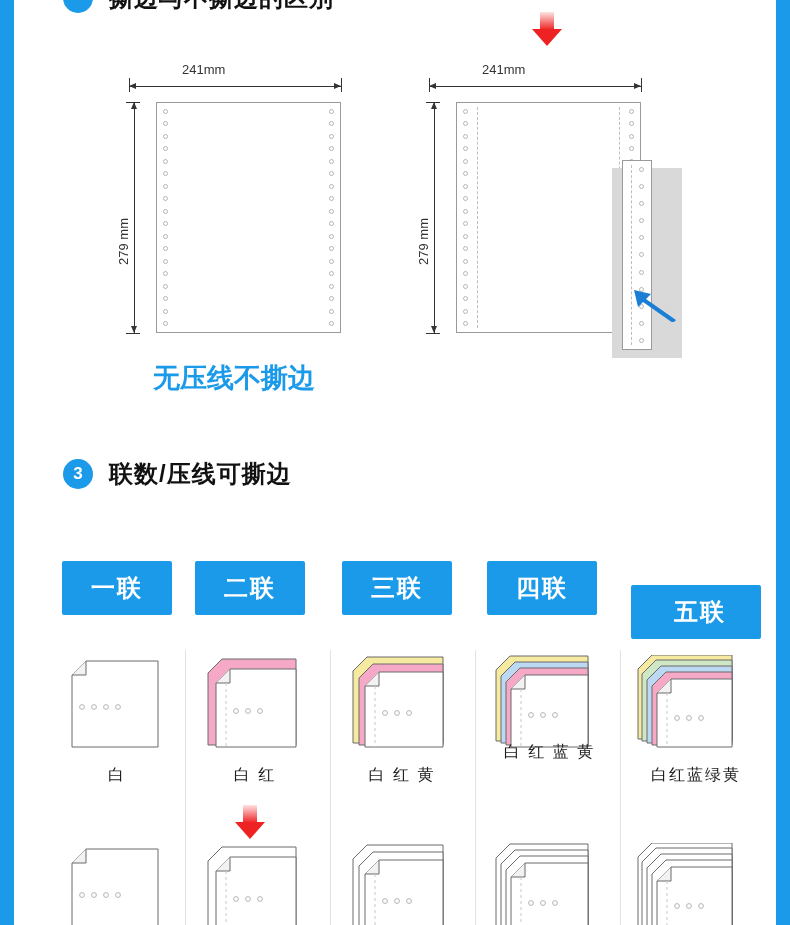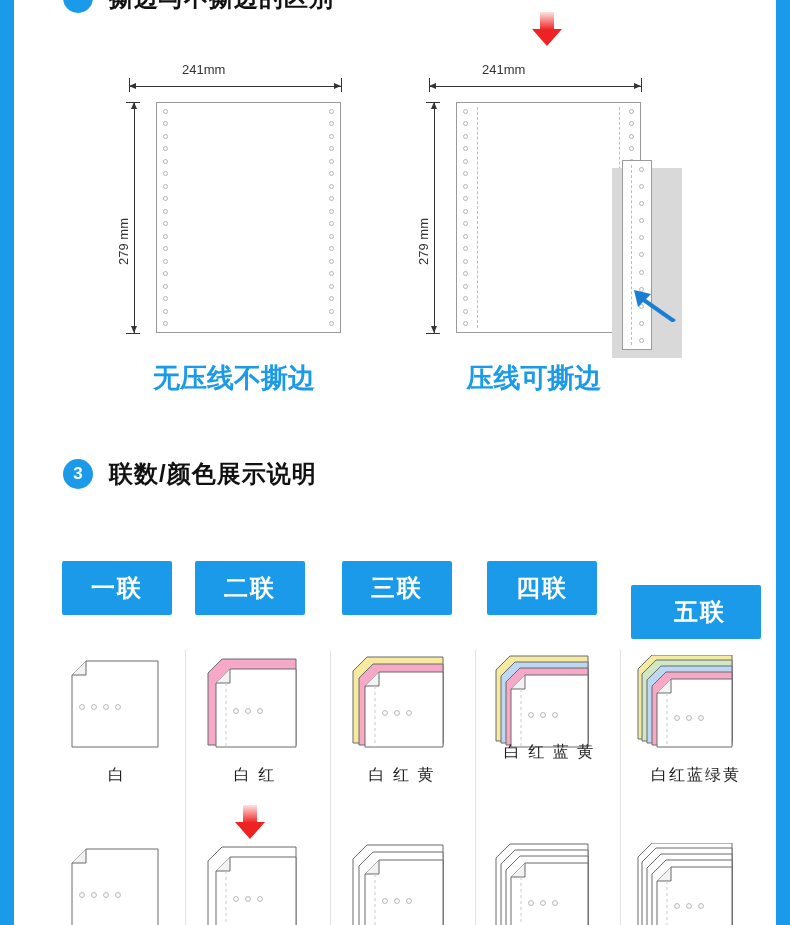--- a/index.html
+++ b/index.html
@@ -382,7 +382,6 @@
         <path d="M44 32 L14 11 L19 6 L2 2 L6 19 L11 14 L41 35 Z" fill="#1a7fd4"></path>
       </svg>
 
-      <div class="caption" style="left:0px; top:300px; width:260px;">压线可撕边</div>
     </div>
 
     <div class="section-head" style="left:49px; top:458px;">

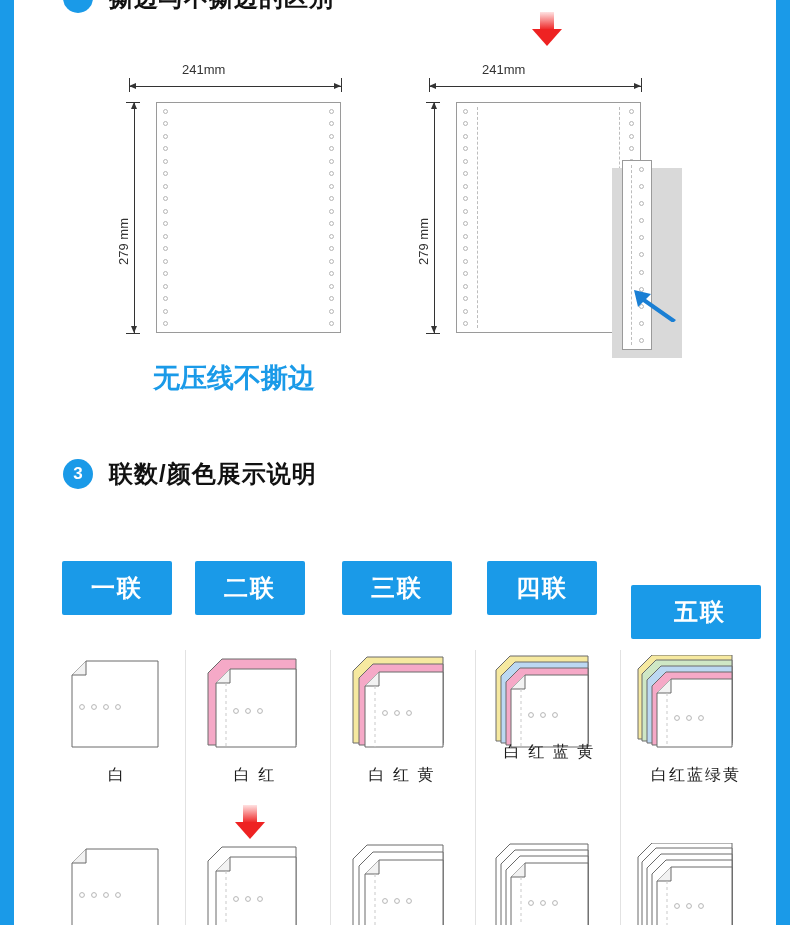--- a/index.html
+++ b/index.html
@@ -386,7 +386,7 @@
 
     <div class="section-head" style="left:49px; top:458px;">
       <div class="num-badge">3</div>
-      <div class="section-title">联数/颜色展示说明</div>
+      <div class="section-title">联数/压线可撕边</div>
     </div>
 
     <div class="ply-tab" style="left:48px;  top:561px; width:110px; height:54px;">一联</div>

